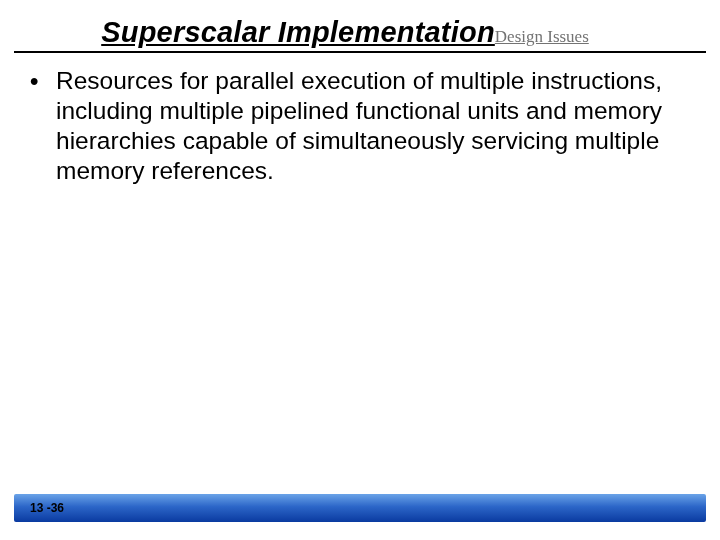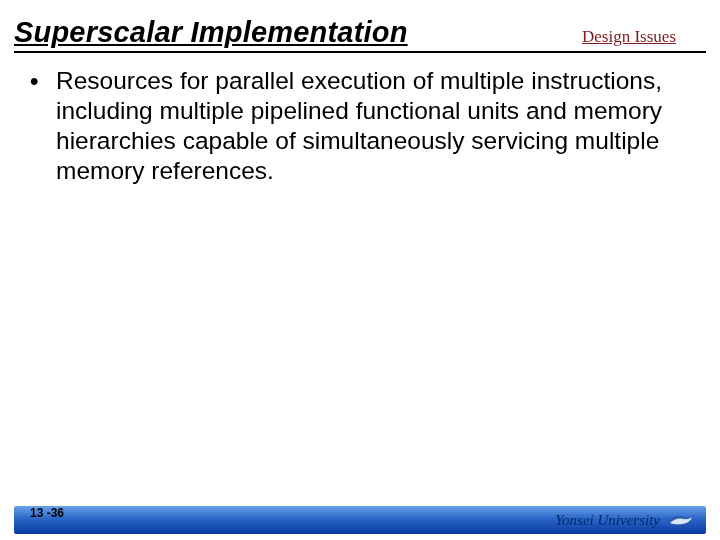--- a/index.html
+++ b/index.html
@@ -14,7 +14,7 @@
     padding-bottom: 2px;
     display: flex;
     align-items: flex-end;
-    justify-content: space-between;
+    justify-content: center;
   }
   .title {
     font-family: Arial, Helvetica, sans-serif;

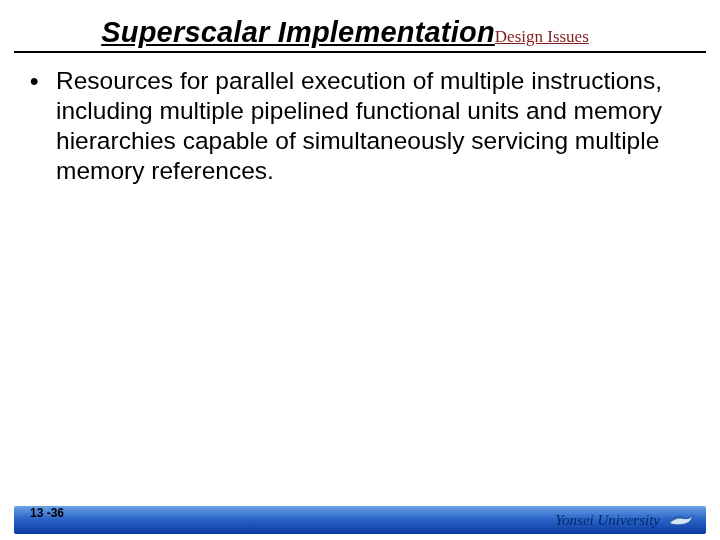--- a/index.html
+++ b/index.html
@@ -29,7 +29,7 @@
     font-family: "Times New Roman", Times, serif;
     font-size: 17px;
     text-decoration: underline;
-    color: #7f1d1d;
+    color: #737373;
     padding-right: 30px;
     padding-bottom: 2px;
   }

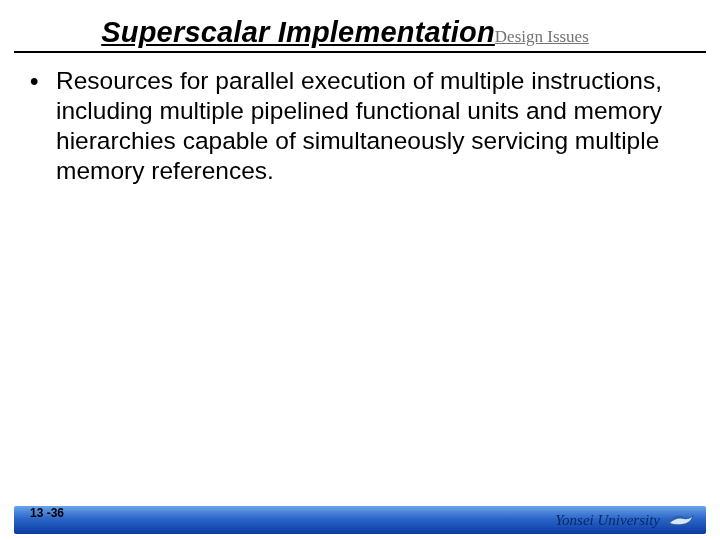--- a/index.html
+++ b/index.html
@@ -62,11 +62,12 @@
     position: absolute;
     left: 14px;
     right: 14px;
-    bottom: 6px;
+    bottom: 18px;
     height: 28px;
     background: linear-gradient(to bottom, #6aa3e8 0%, #2c66c8 45%, #0a3aa0 100%);
     border-radius: 2px;
     display: flex;
+    align-items: center;
     justify-content: space-between;
     padding: 0 10px 0 16px;
     gap: 36px;

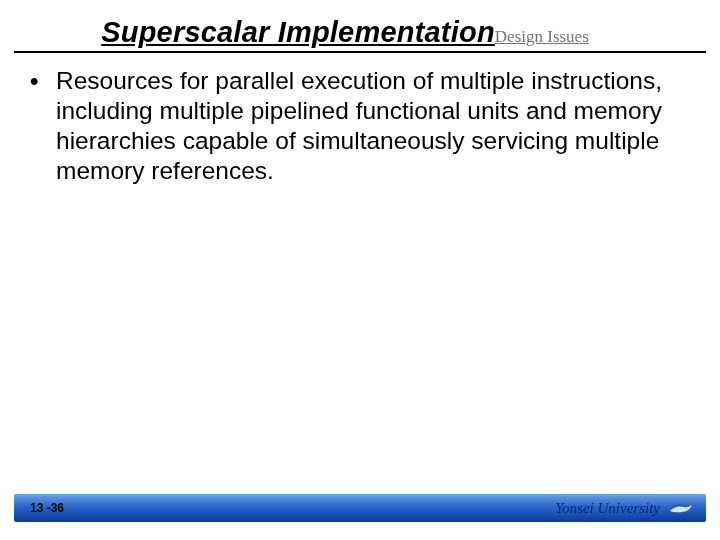--- a/index.html
+++ b/index.html
@@ -107,15 +107,6 @@
 
   <div class="footer-bar">
     <span class="page-number">13 -36</span>
-    <span class="affiliation">
-      <span>Yonsei University</span>
-      <span class="logo-icon">
-        <svg width="30" height="18" viewBox="0 0 30 18">
-          <path d="M2 12 Q8 2 18 6 Q24 8 28 4 Q26 12 16 14 Q8 16 2 12 Z" fill="#2b5fa8"></path>
-          <path d="M4 12 Q10 6 18 8 Q22 9 26 6 Q24 12 16 13 Q9 14 4 12 Z" fill="#d8e6f7"></path>
-        </svg>
-      </span>
-    </span>
   </div>
 
 </div>

